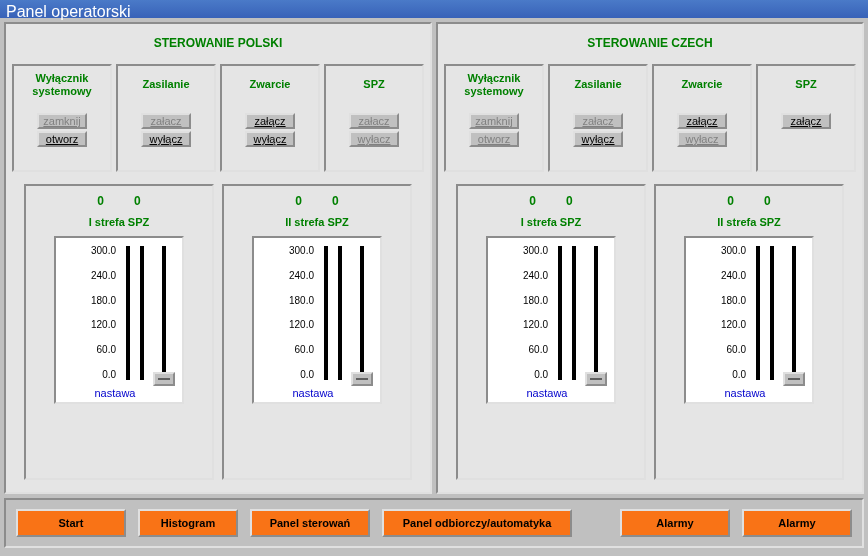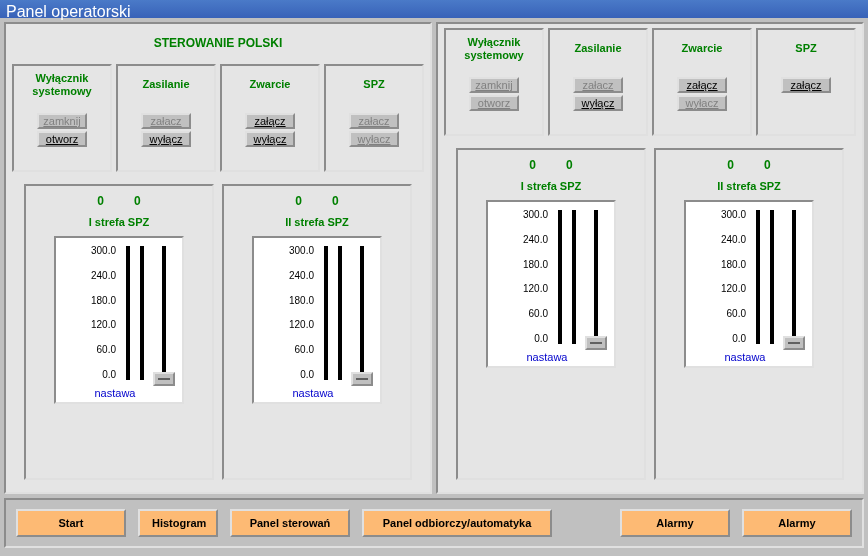--- a/index.html
+++ b/index.html
@@ -302,6 +302,7 @@
   </div>
 
   <div class="half-panel">
+    <div class="panel-title">STEROWANIE CZECH</div>
     <div class="control-row">
       <div class="control-group">
         <div class="control-group-title">Wyłącznik systemowy</div>

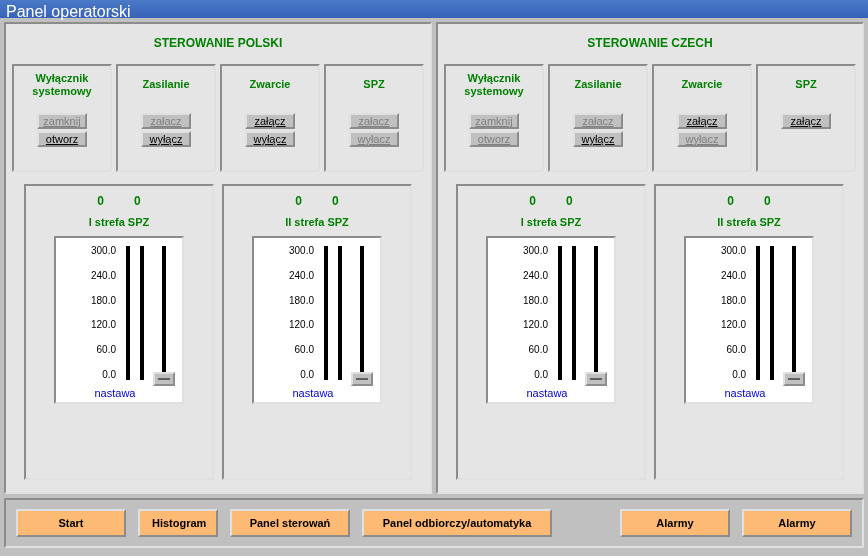--- a/index.html
+++ b/index.html
@@ -196,7 +196,7 @@
   }
   .bottom-btn {
     border: 2px outset #e0e0e0;
-    background: #fdba74;
+    background: #f97316;
     font-weight: bold;
     font-size: 11px;
     padding: 6px 12px;

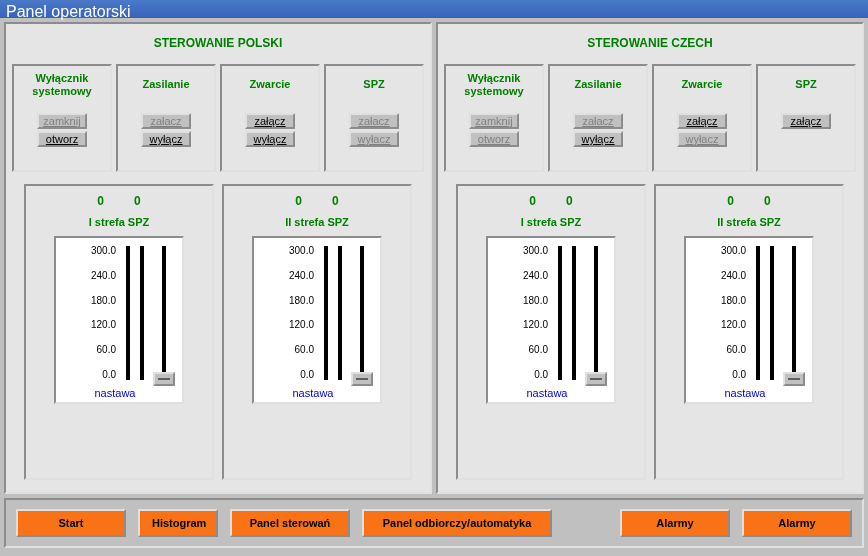--- a/index.html
+++ b/index.html
@@ -205,7 +205,7 @@
     white-space: nowrap;
   }
   .bottom-btn.w1 { width: 110px; }
-  .bottom-btn.w2 { width: 80px; }
+  .bottom-btn.w2 { width: 100px; }
   .bottom-btn.w3 { width: 120px; }
   .bottom-btn.w4 { width: 190px; }
   .bottom-btn.w5 { width: 110px; }

